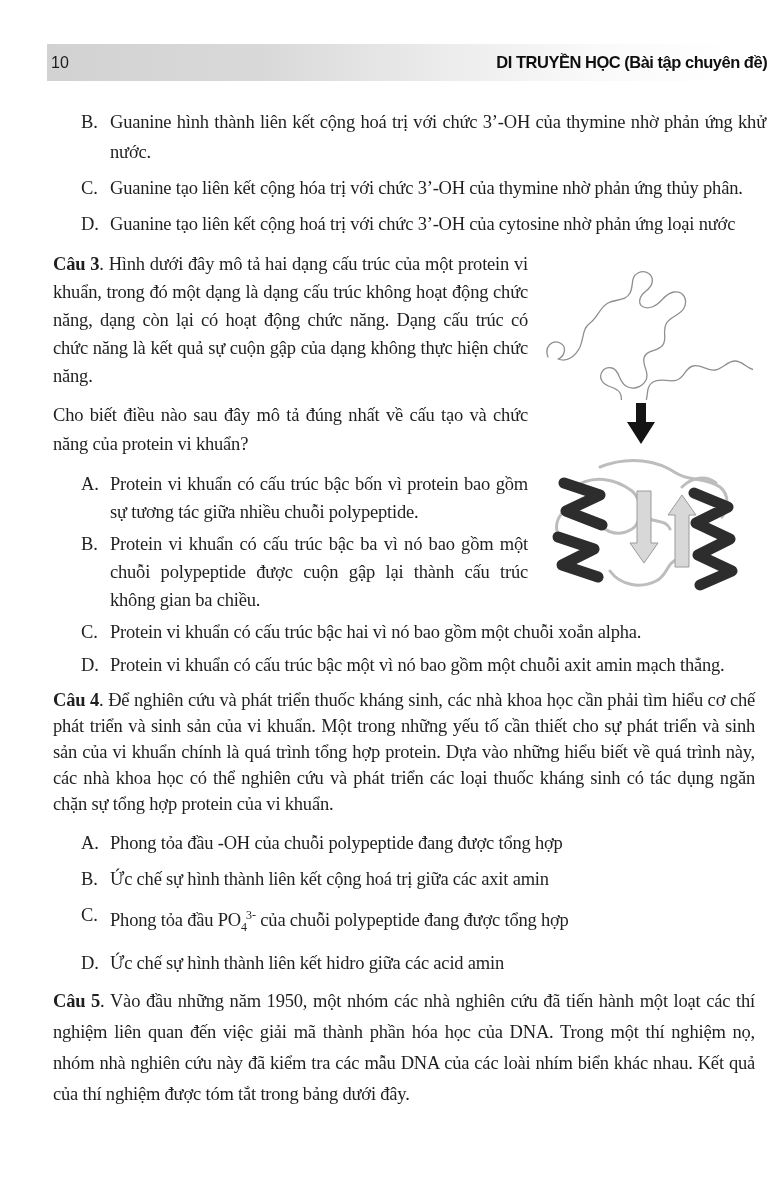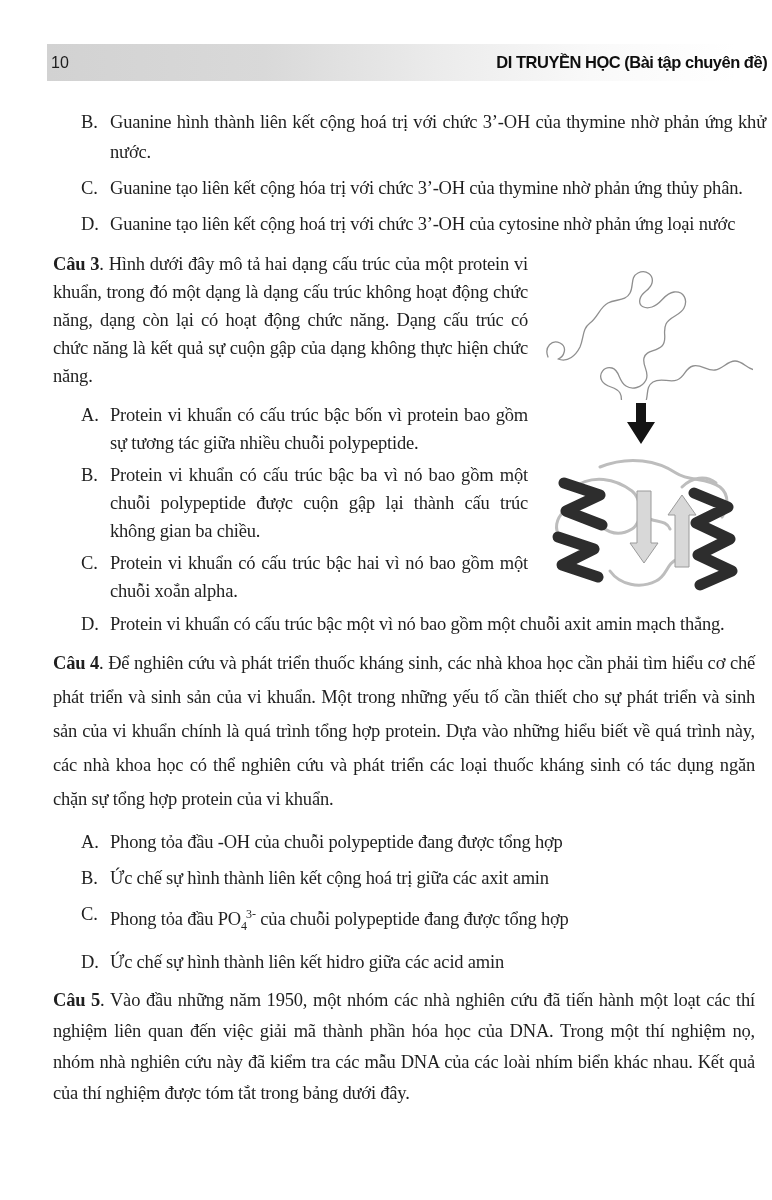--- a/index.html
+++ b/index.html
@@ -130,6 +130,7 @@
 
       <p class="para q3-intro"><b class="qlabel">Câu 3</b><span>. Hình dưới đây mô tả hai dạng cấu trúc của một protein vi khuẩn, trong đó một dạng là dạng cấu trúc không hoạt động chức năng, dạng còn lại có hoạt động chức năng. Dạng cấu trúc có chức năng là kết quả sự cuộn gập của dạng không thực hiện chức năng.</span></p>
 
+      <p class="para q3-prompt">Cho biết điều nào sau đây mô tả đúng nhất về cấu tạo và chức năng của protein vi khuẩn?</p>
 
       <div class="opts q3-opts">
         <div class="opt">

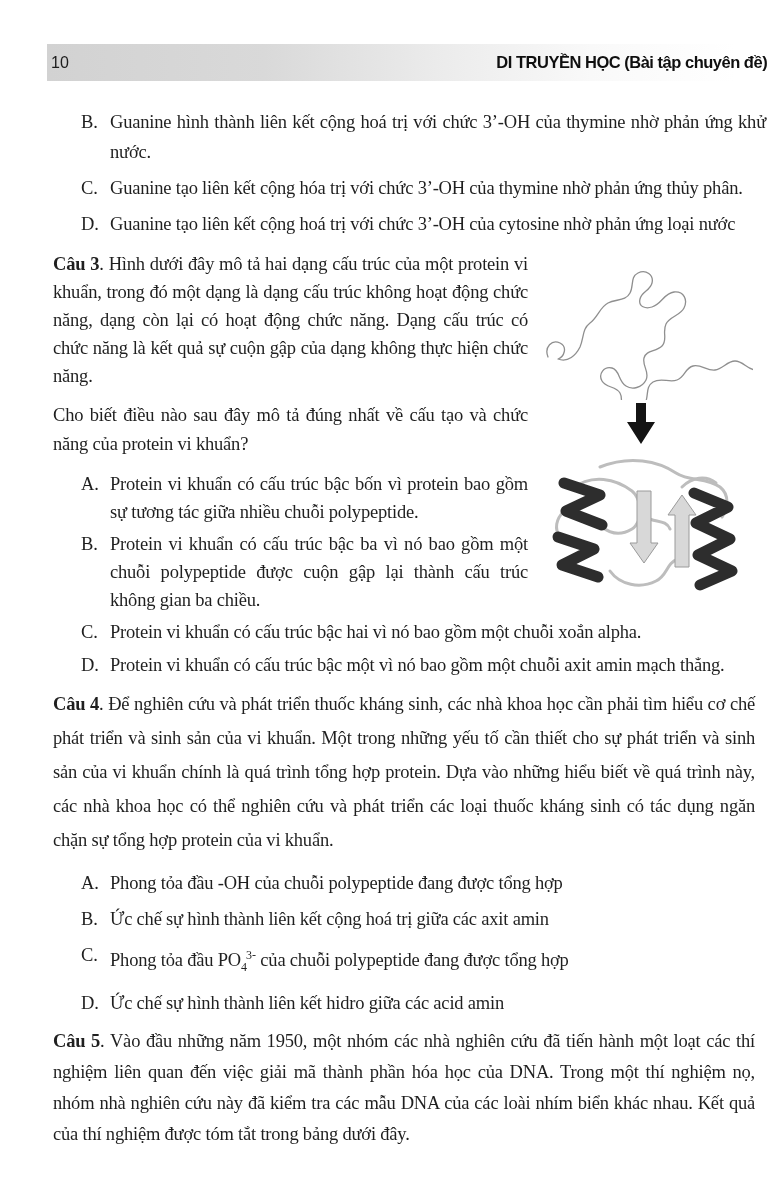--- a/index.html
+++ b/index.html
@@ -49,7 +49,7 @@
   .q3-opt-d { padding-left:39px; margin-top:4px; }
   .q3-opt-d .opt { line-height:30px; }
   
-  .q4-intro { margin-top:7px; line-height:34px; }
+  .q4-intro { margin-top:7px; line-height:26px; }
   .q4-prompt { margin-top:8px; line-height:30px; }
   .q4-opts { margin-top:6px; }
   .q4-opts .opt { line-height:30px; margin-bottom:6px; }

